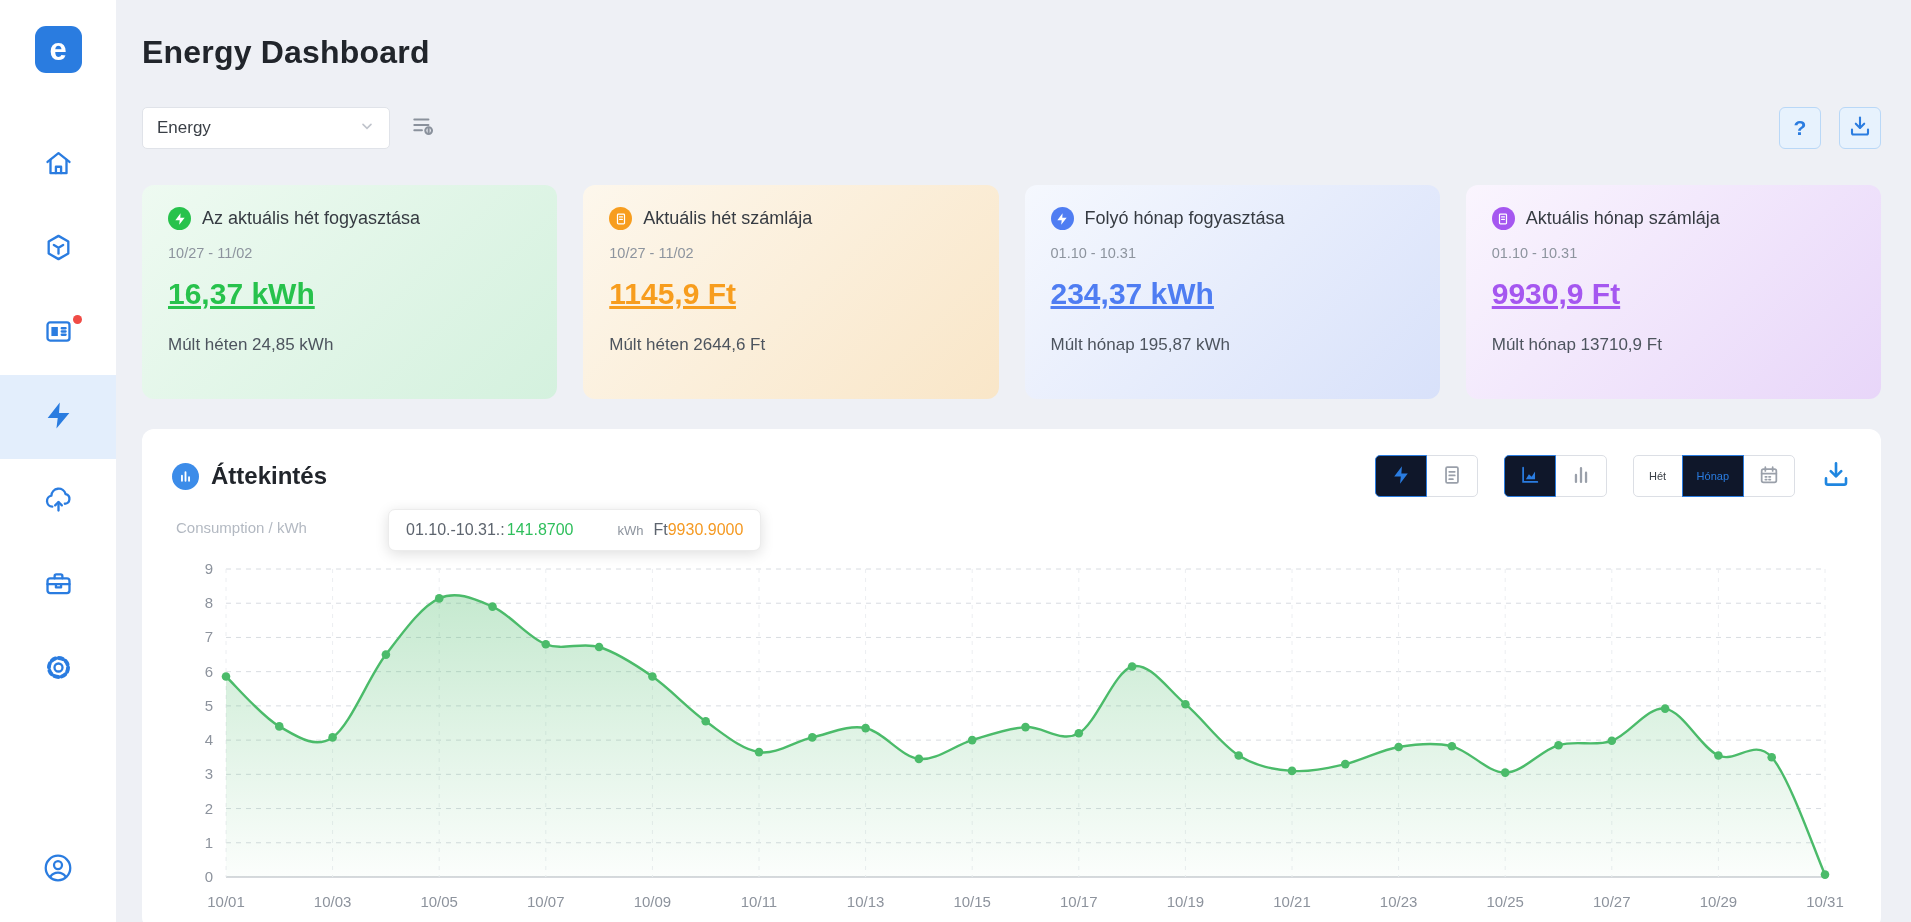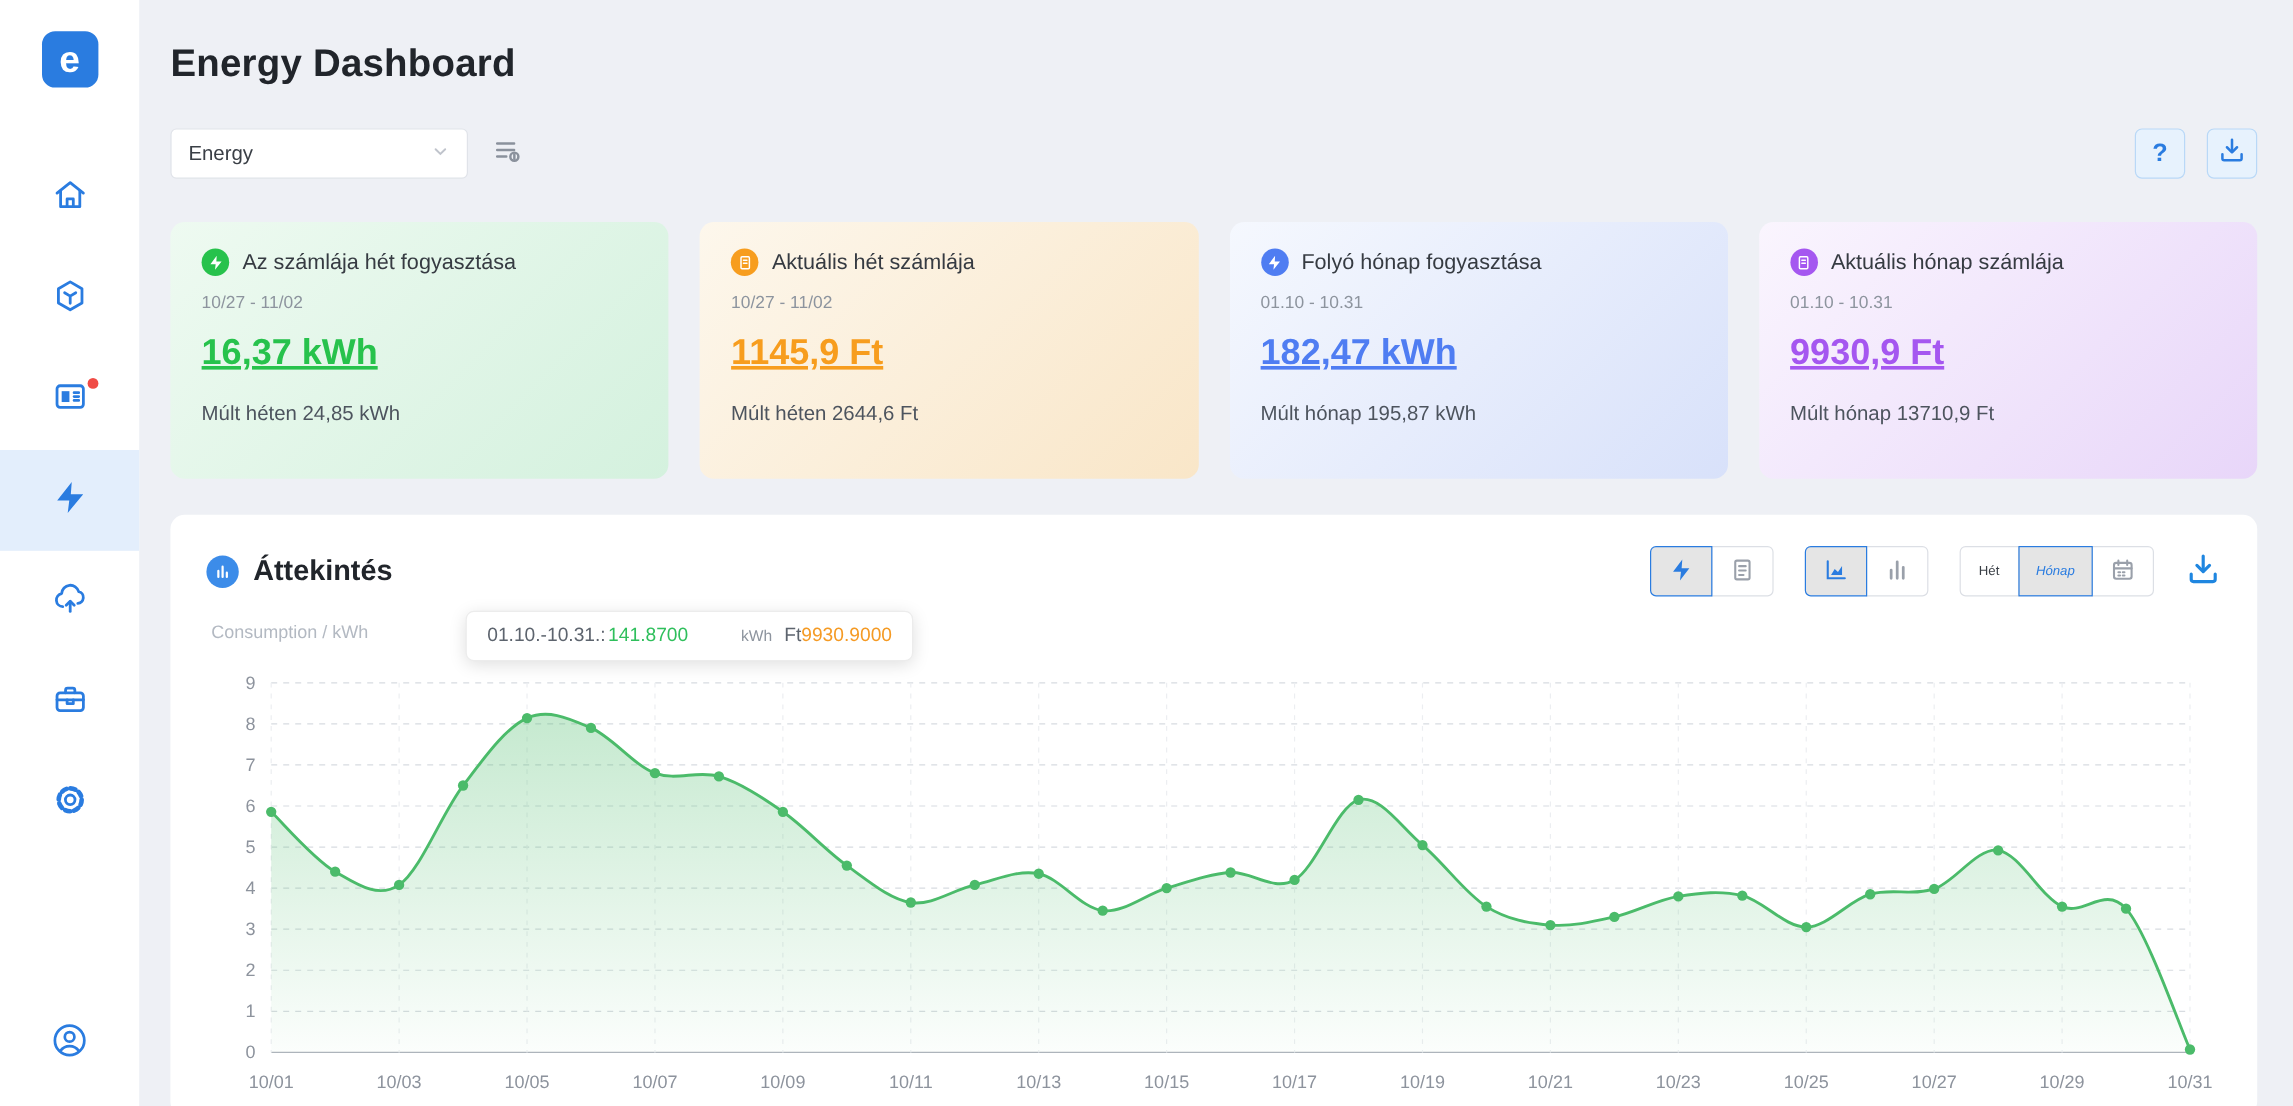--- a/index.html
+++ b/index.html
@@ -189,7 +189,7 @@
               <polygon points="13 2 4 14 11.5 14 10.6 22 20 10 12.5 10" fill="#fff"></polygon>
             </svg>
         </span>
-        <span>Az számlája hét fogyasztása</span>
+        <span>Az aktuális hét fogyasztása</span>
       </div>
       <div class="period">10/27 - 11/02</div>
       <div class="value" style="color: rgb(39, 194, 76);">16,37 kWh</div>

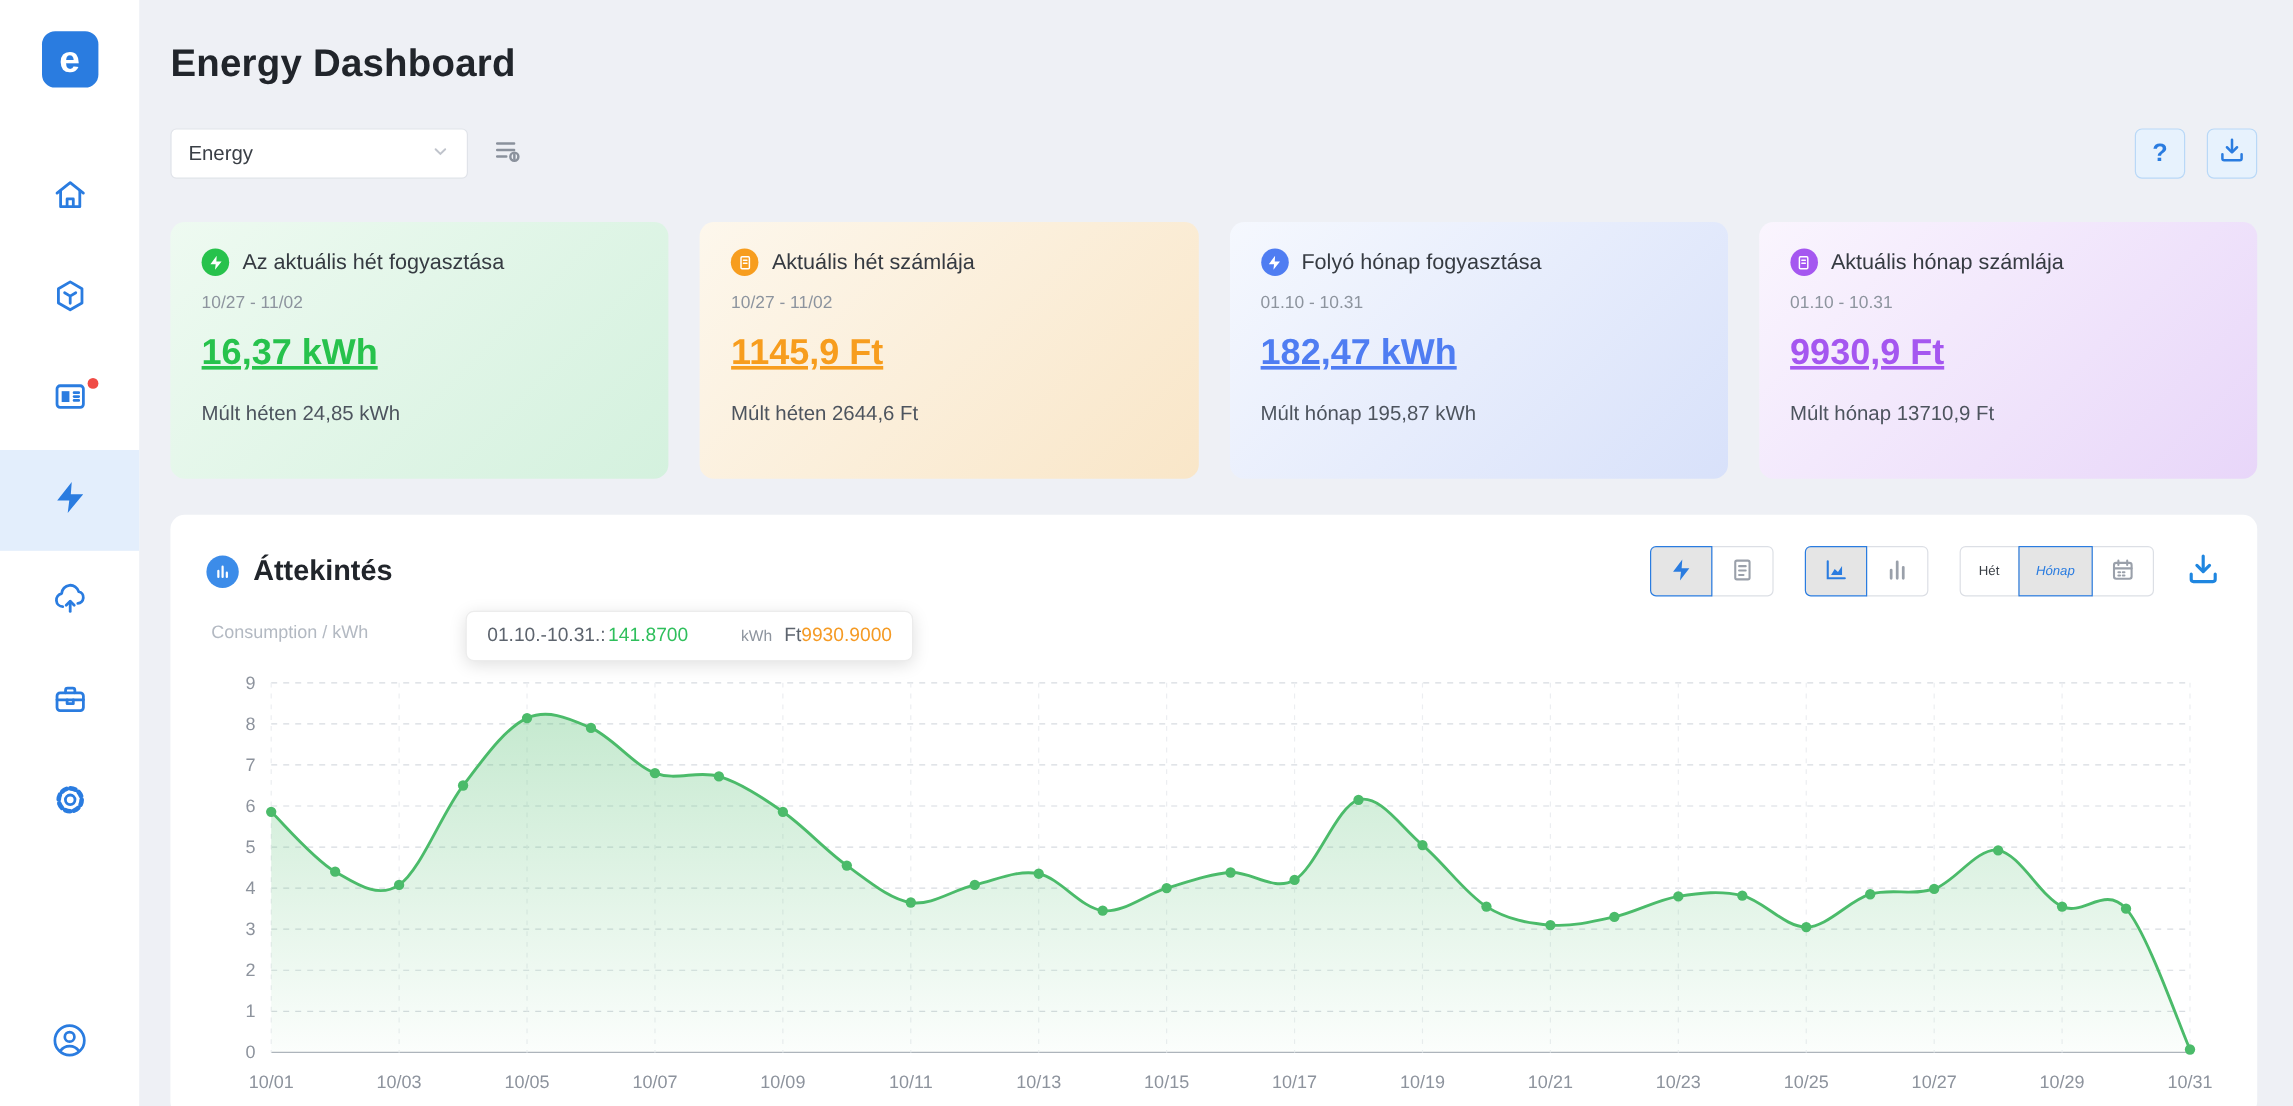--- a/index.html
+++ b/index.html
@@ -219,7 +219,7 @@
         <span>Folyó hónap fogyasztása</span>
       </div>
       <div class="period">01.10 - 10.31</div>
-      <div class="value" style="color: rgb(79, 125, 242);">182,47 kWh</div>
+      <div class="value" style="color: rgb(79, 125, 242);">234,37 kWh</div>
       <div class="compare">Múlt hónap 195,87 kWh</div>
     </div>
     <div class="card" style="background: linear-gradient(135deg, rgb(250, 245, 254), rgb(232, 214, 249));">

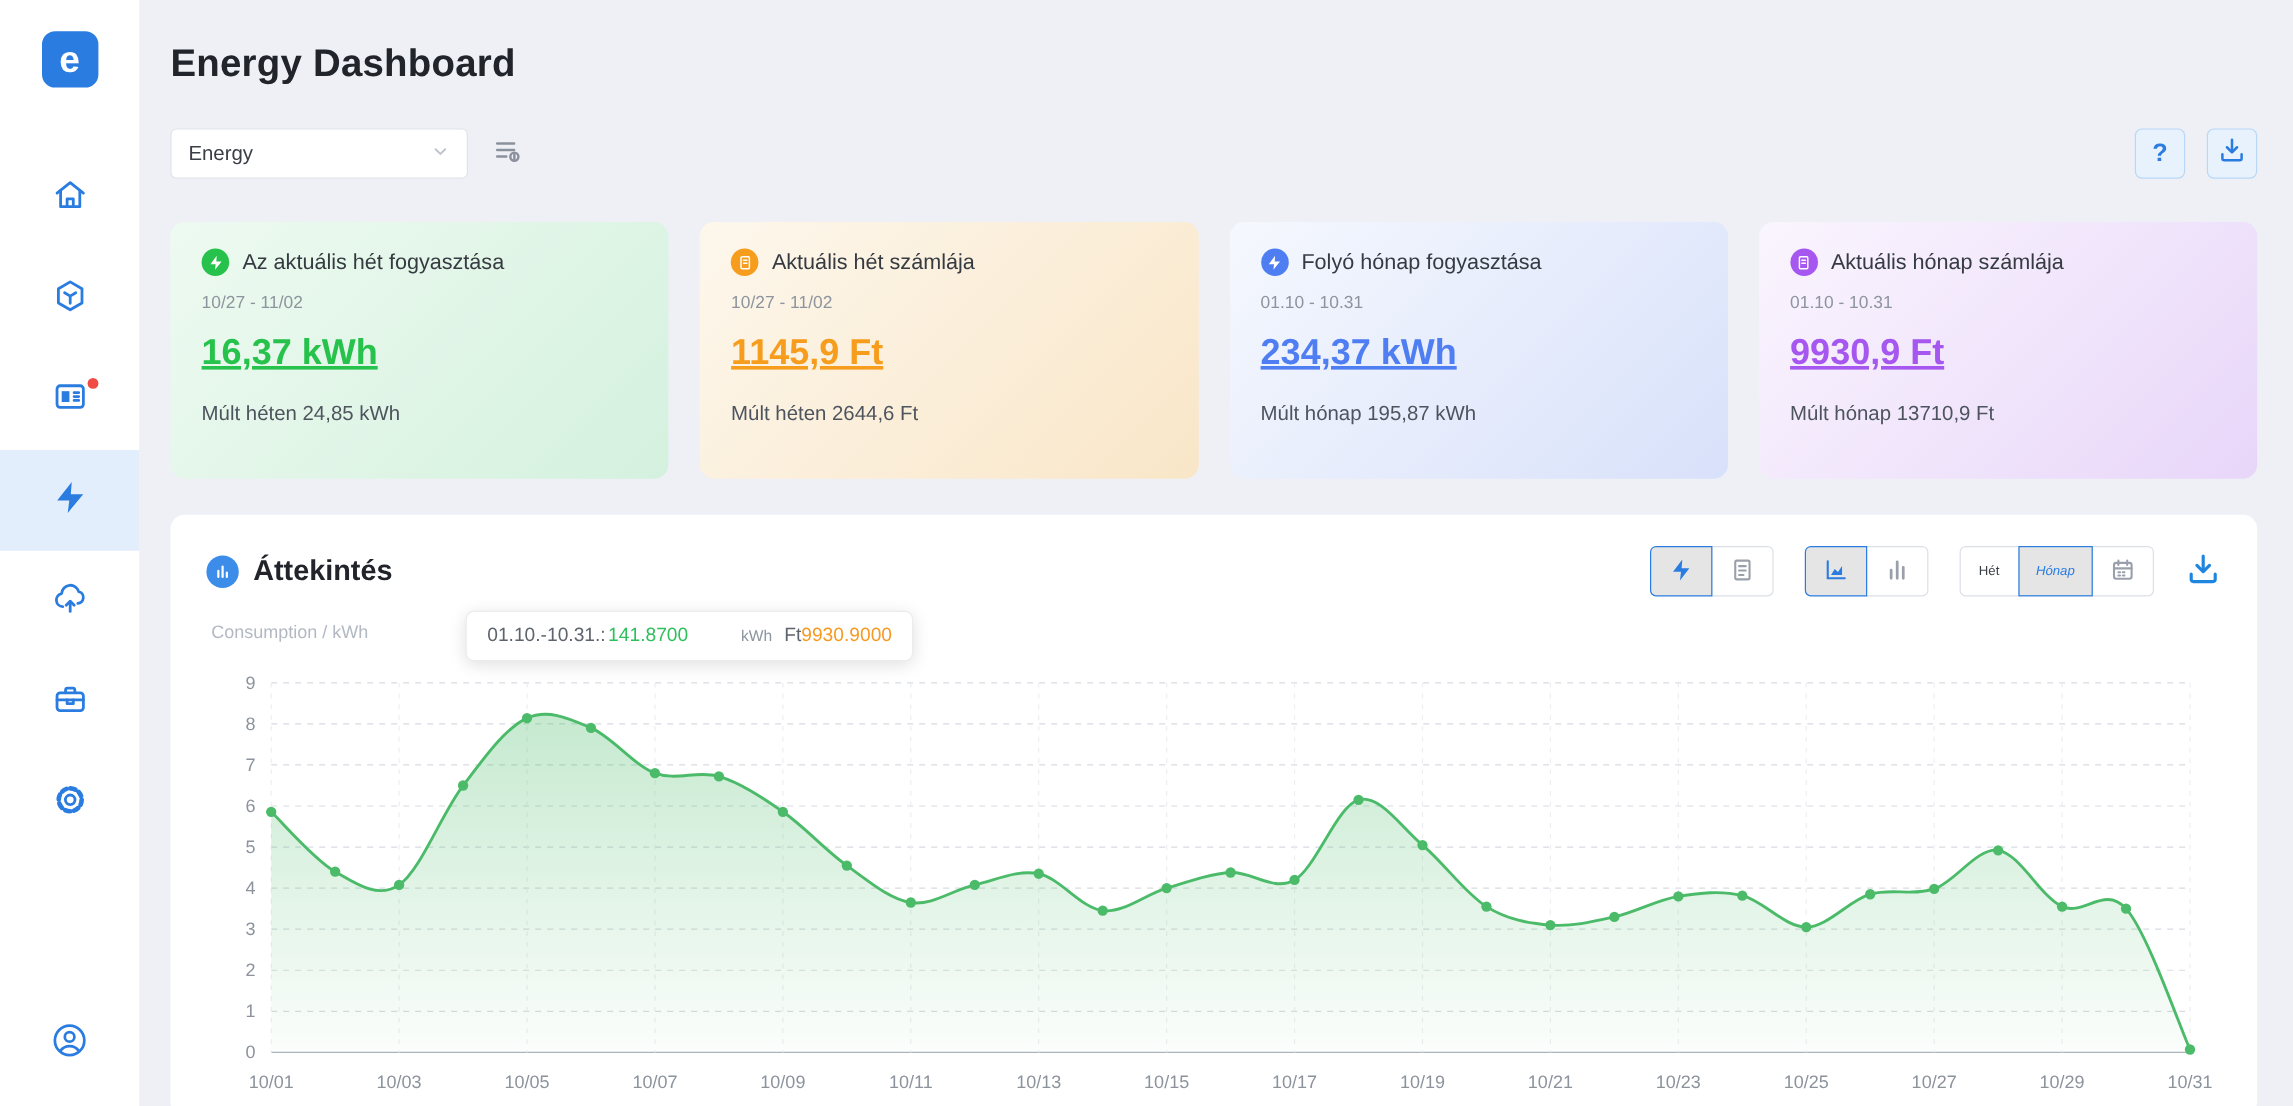--- a/index.html
+++ b/index.html
@@ -52,7 +52,7 @@
   .tbtn { min-width:50px; height:42px; padding:0 14px; background:#fff; border:1px solid #dcdfe5; display:flex; align-items:center; justify-content:center; cursor:pointer; font-size:11px; color:#3a3f46; margin-left:-1px; }
   .btn-group .tbtn:first-child { border-radius:5px 0 0 5px; margin-left:0; }
   .btn-group .tbtn:last-child { border-radius:0 5px 5px 0; }
-  .tbtn.selected { background:#e5e5e5; border-color:#2a7ce0; color:#2a7ce0; z-index:1; position:relative;font-style:italic; }
+  .tbtn.selected { background:#0f172a; border-color:#2a7ce0; color:#2a7ce0; z-index:1; position:relative; }
   .tbtn svg { width:22px; height:22px; }
   .dl-plain { cursor:pointer; display:flex; }
   .dl-plain svg { width:30px; height:30px; }

